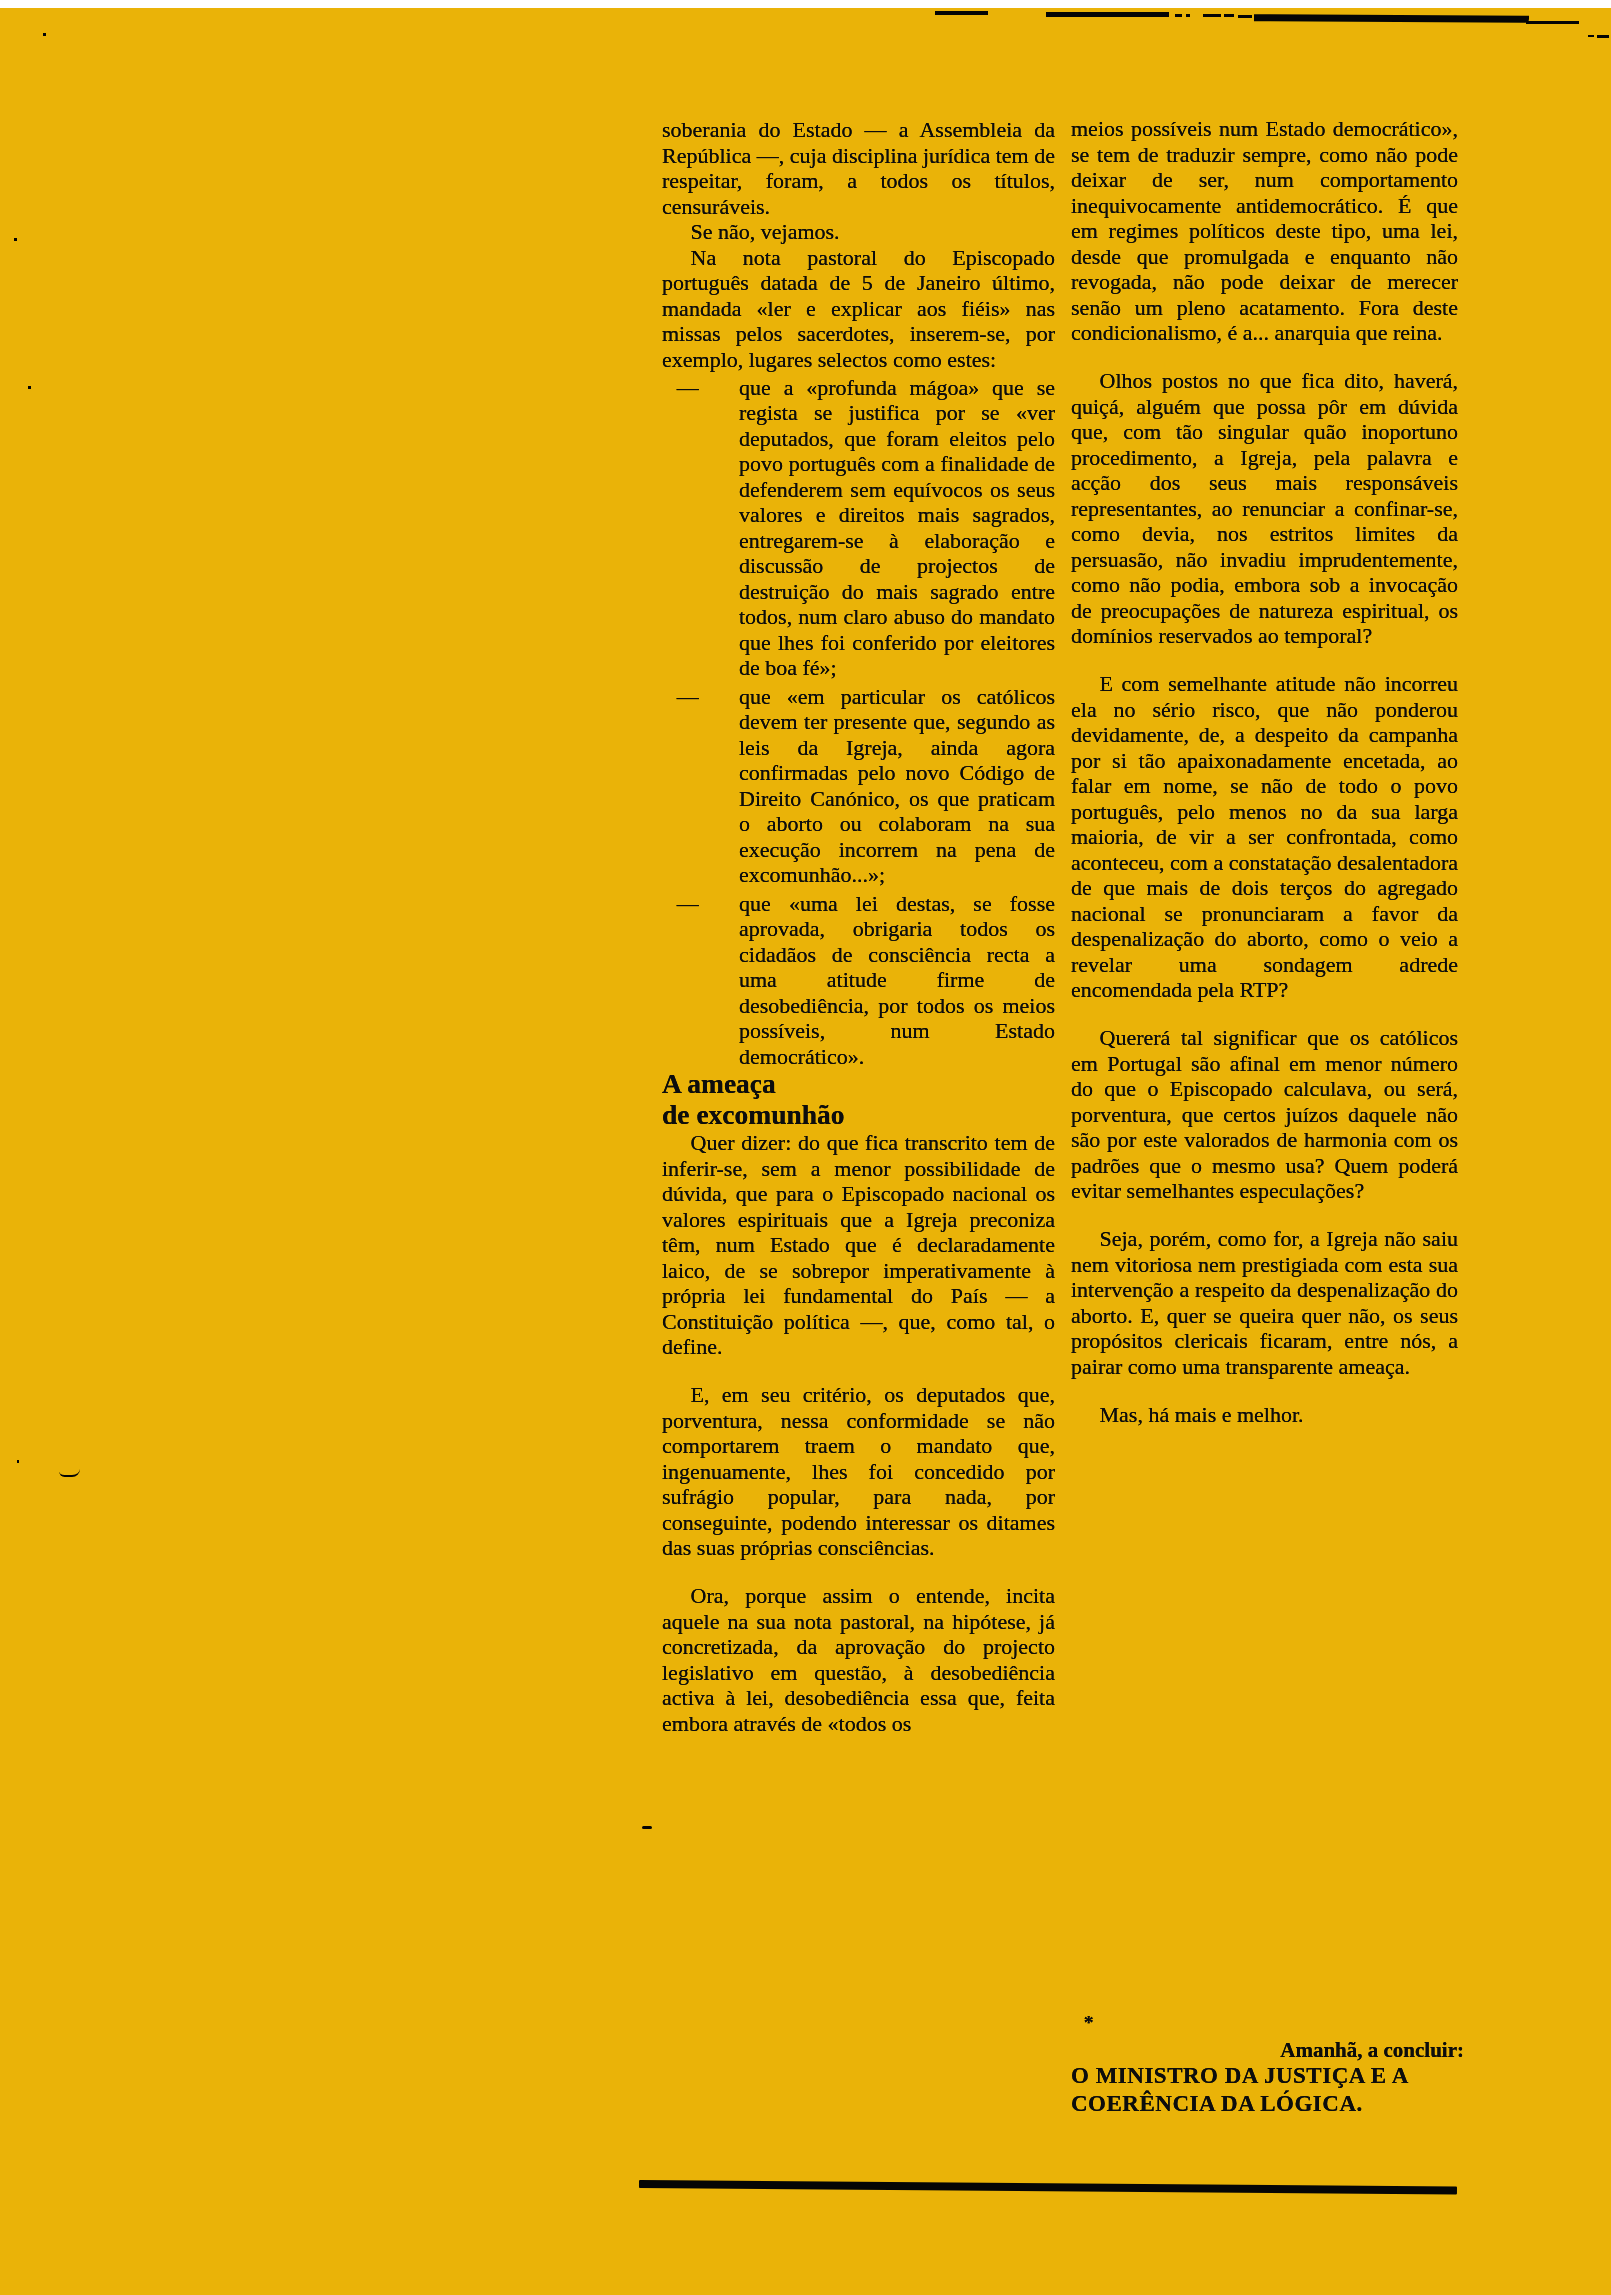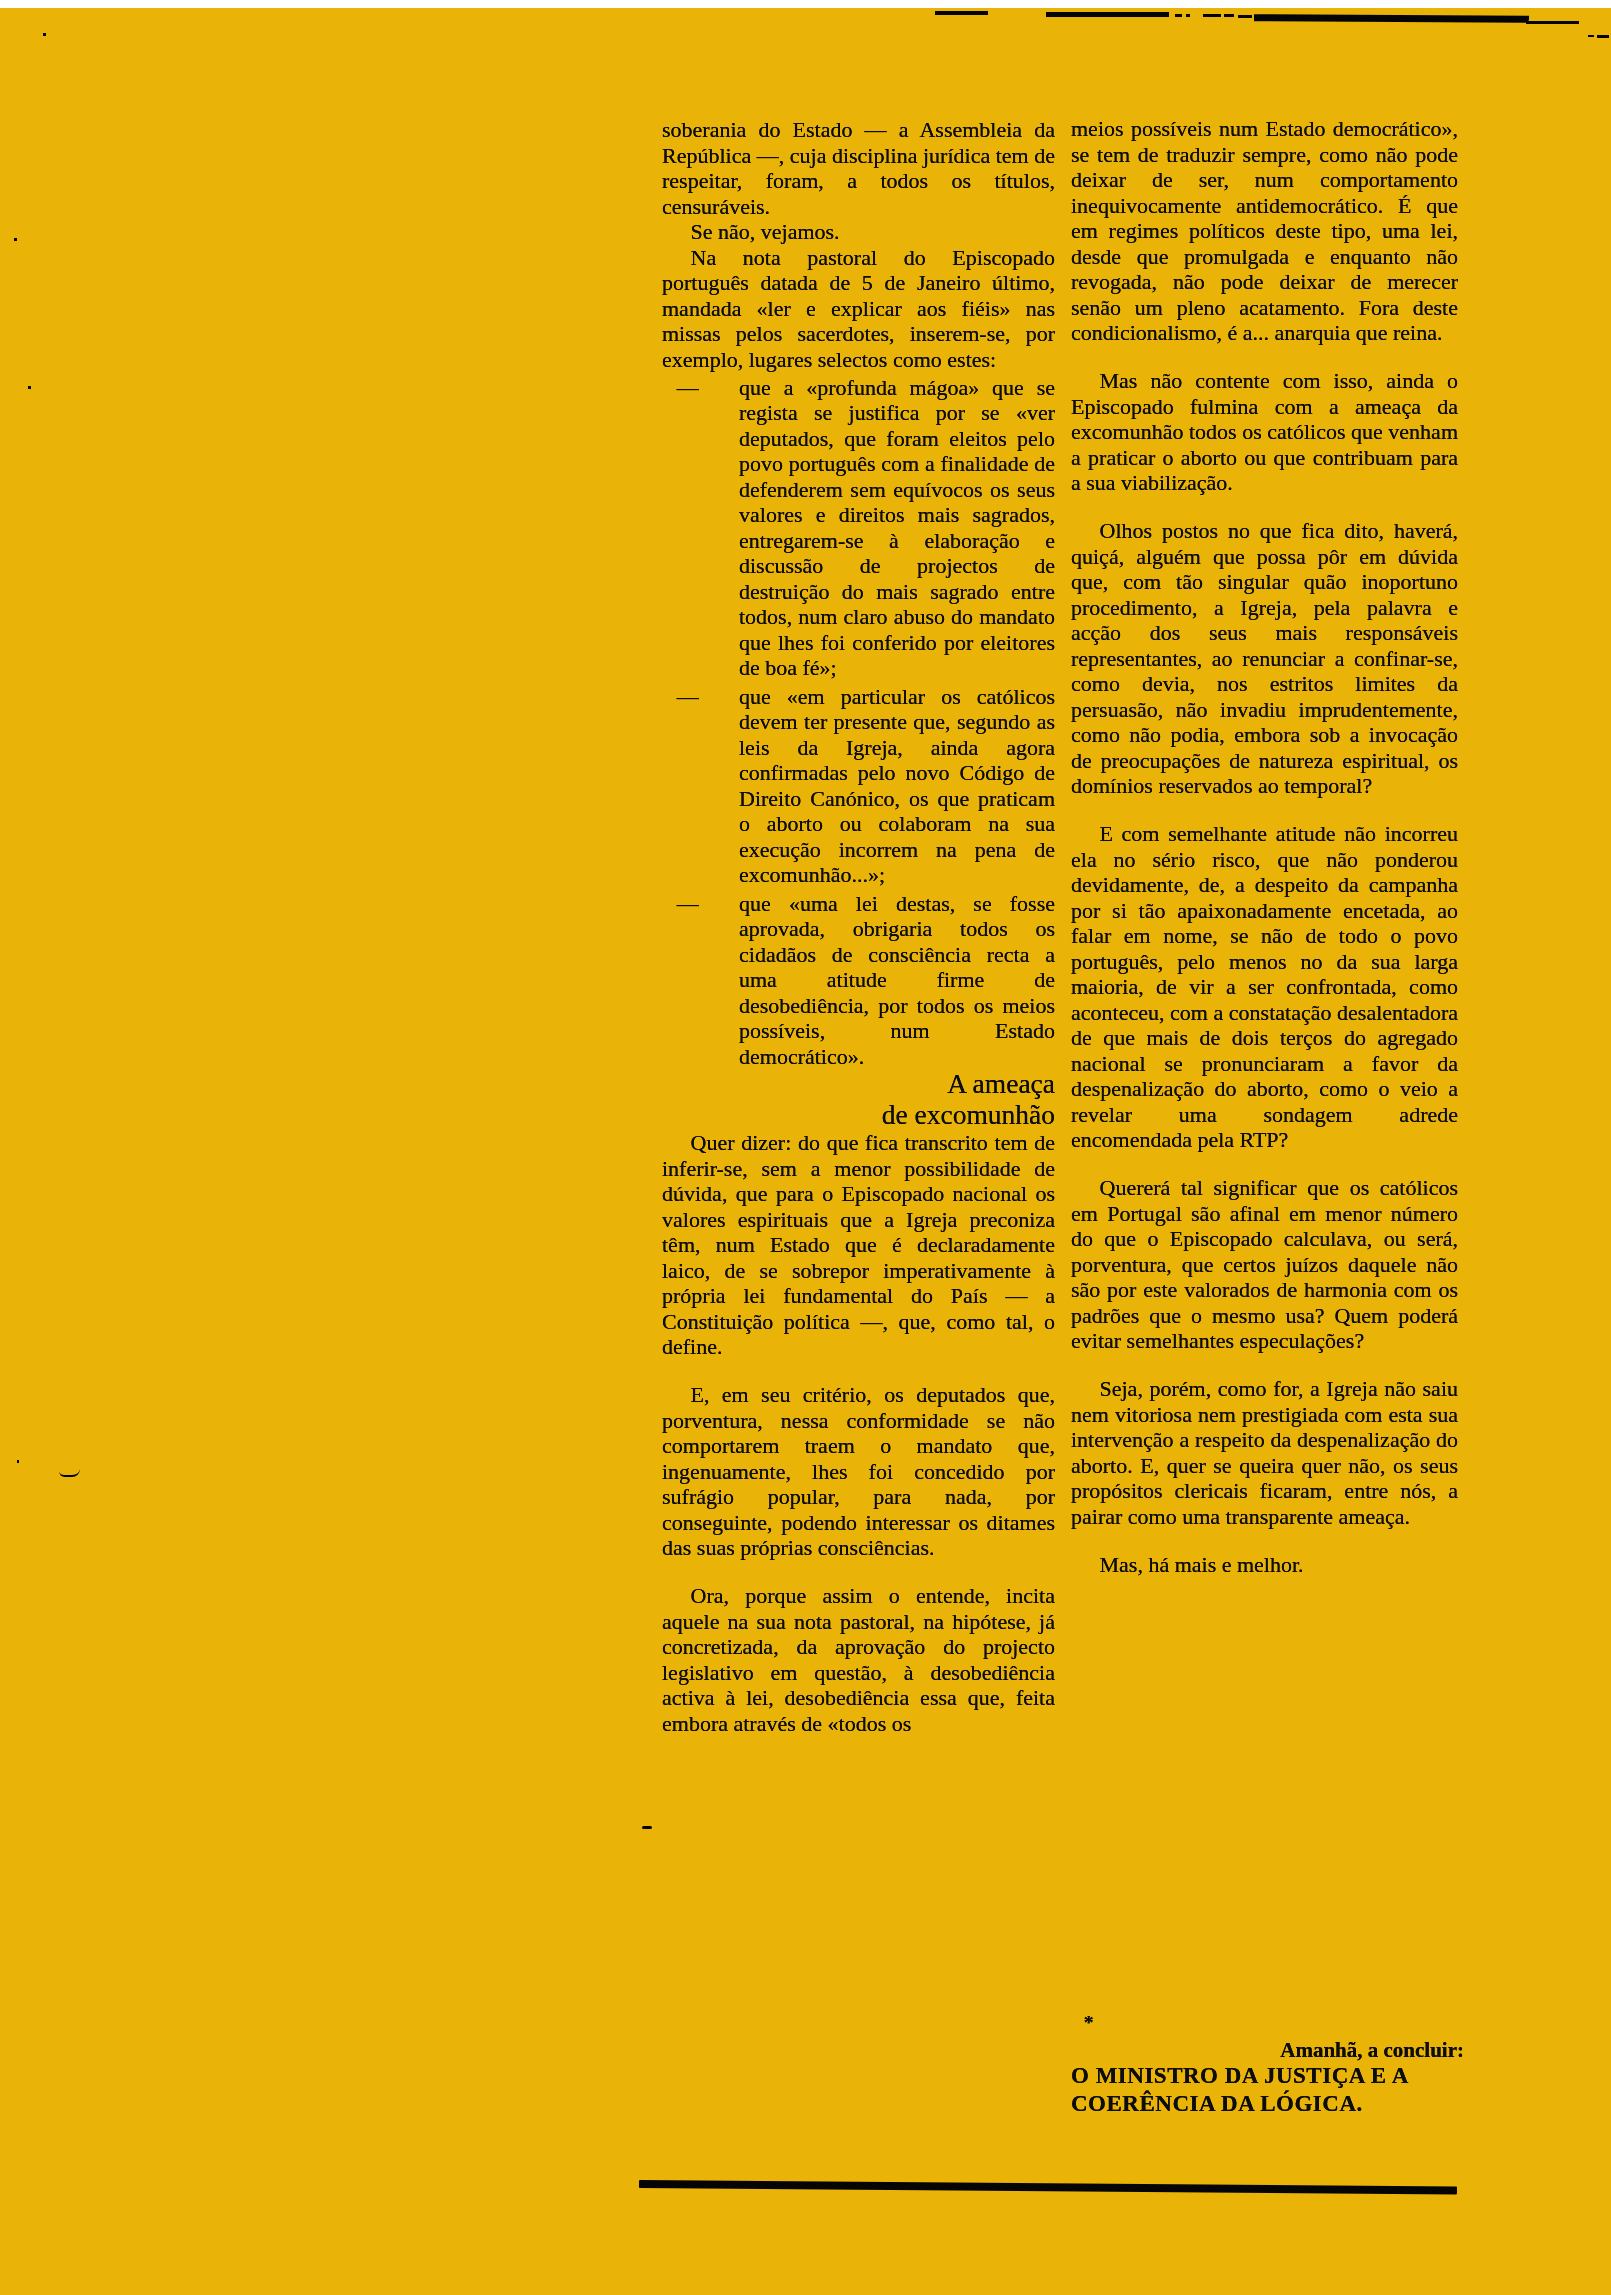--- a/index.html
+++ b/index.html
@@ -163,7 +163,6 @@
 
   <div class="column column-right">
     <p>meios possíveis num Estado democrático», se tem de traduzir sempre, como não pode deixar de ser, num comportamento inequivocamente antidemocrático. É que em regimes políticos deste tipo, uma lei, desde que promulgada e enquanto não revogada, não pode deixar de merecer senão um pleno acatamento. Fora deste condicionalismo, é a... anarquia que reina.</p>
-    <p class="indent spaced">Mas não contente com isso, ainda o Episcopado fulmina com a ameaça da excomunhão todos os católicos que venham a praticar o aborto ou que contribuam para a sua viabilização.</p>
     <p class="indent spaced">Olhos postos no que fica dito, haverá, quiçá, alguém que possa pôr em dúvida que, com tão singular quão inoportuno procedimento, a Igreja, pela palavra e acção dos seus mais responsáveis representantes, ao renunciar a confinar-se, como devia, nos estritos limites da persuasão, não invadiu imprudentemente, como não podia, embora sob a invocação de preocupações de natureza espiritual, os domínios reservados ao temporal?</p>
     <p class="indent spaced">E com semelhante atitude não incorreu ela no sério risco, que não ponderou devidamente, de, a despeito da campanha por si tão apaixonadamente encetada, ao falar em nome, se não de todo o povo português, pelo menos no da sua larga maioria, de vir a ser confrontada, como aconteceu, com a constatação desalentadora de que mais de dois terços do agregado nacional se pronunciaram a favor da despenalização do aborto, como o veio a revelar uma sondagem adrede encomendada pela RTP?</p>
     <p class="indent spaced">Quererá tal significar que os católicos em Portugal são afinal em menor número do que o Episcopado calculava, ou será, porventura, que certos juízos daquele não são por este valorados de harmonia com os padrões que o mesmo usa? Quem poderá evitar semelhantes especulações?</p>

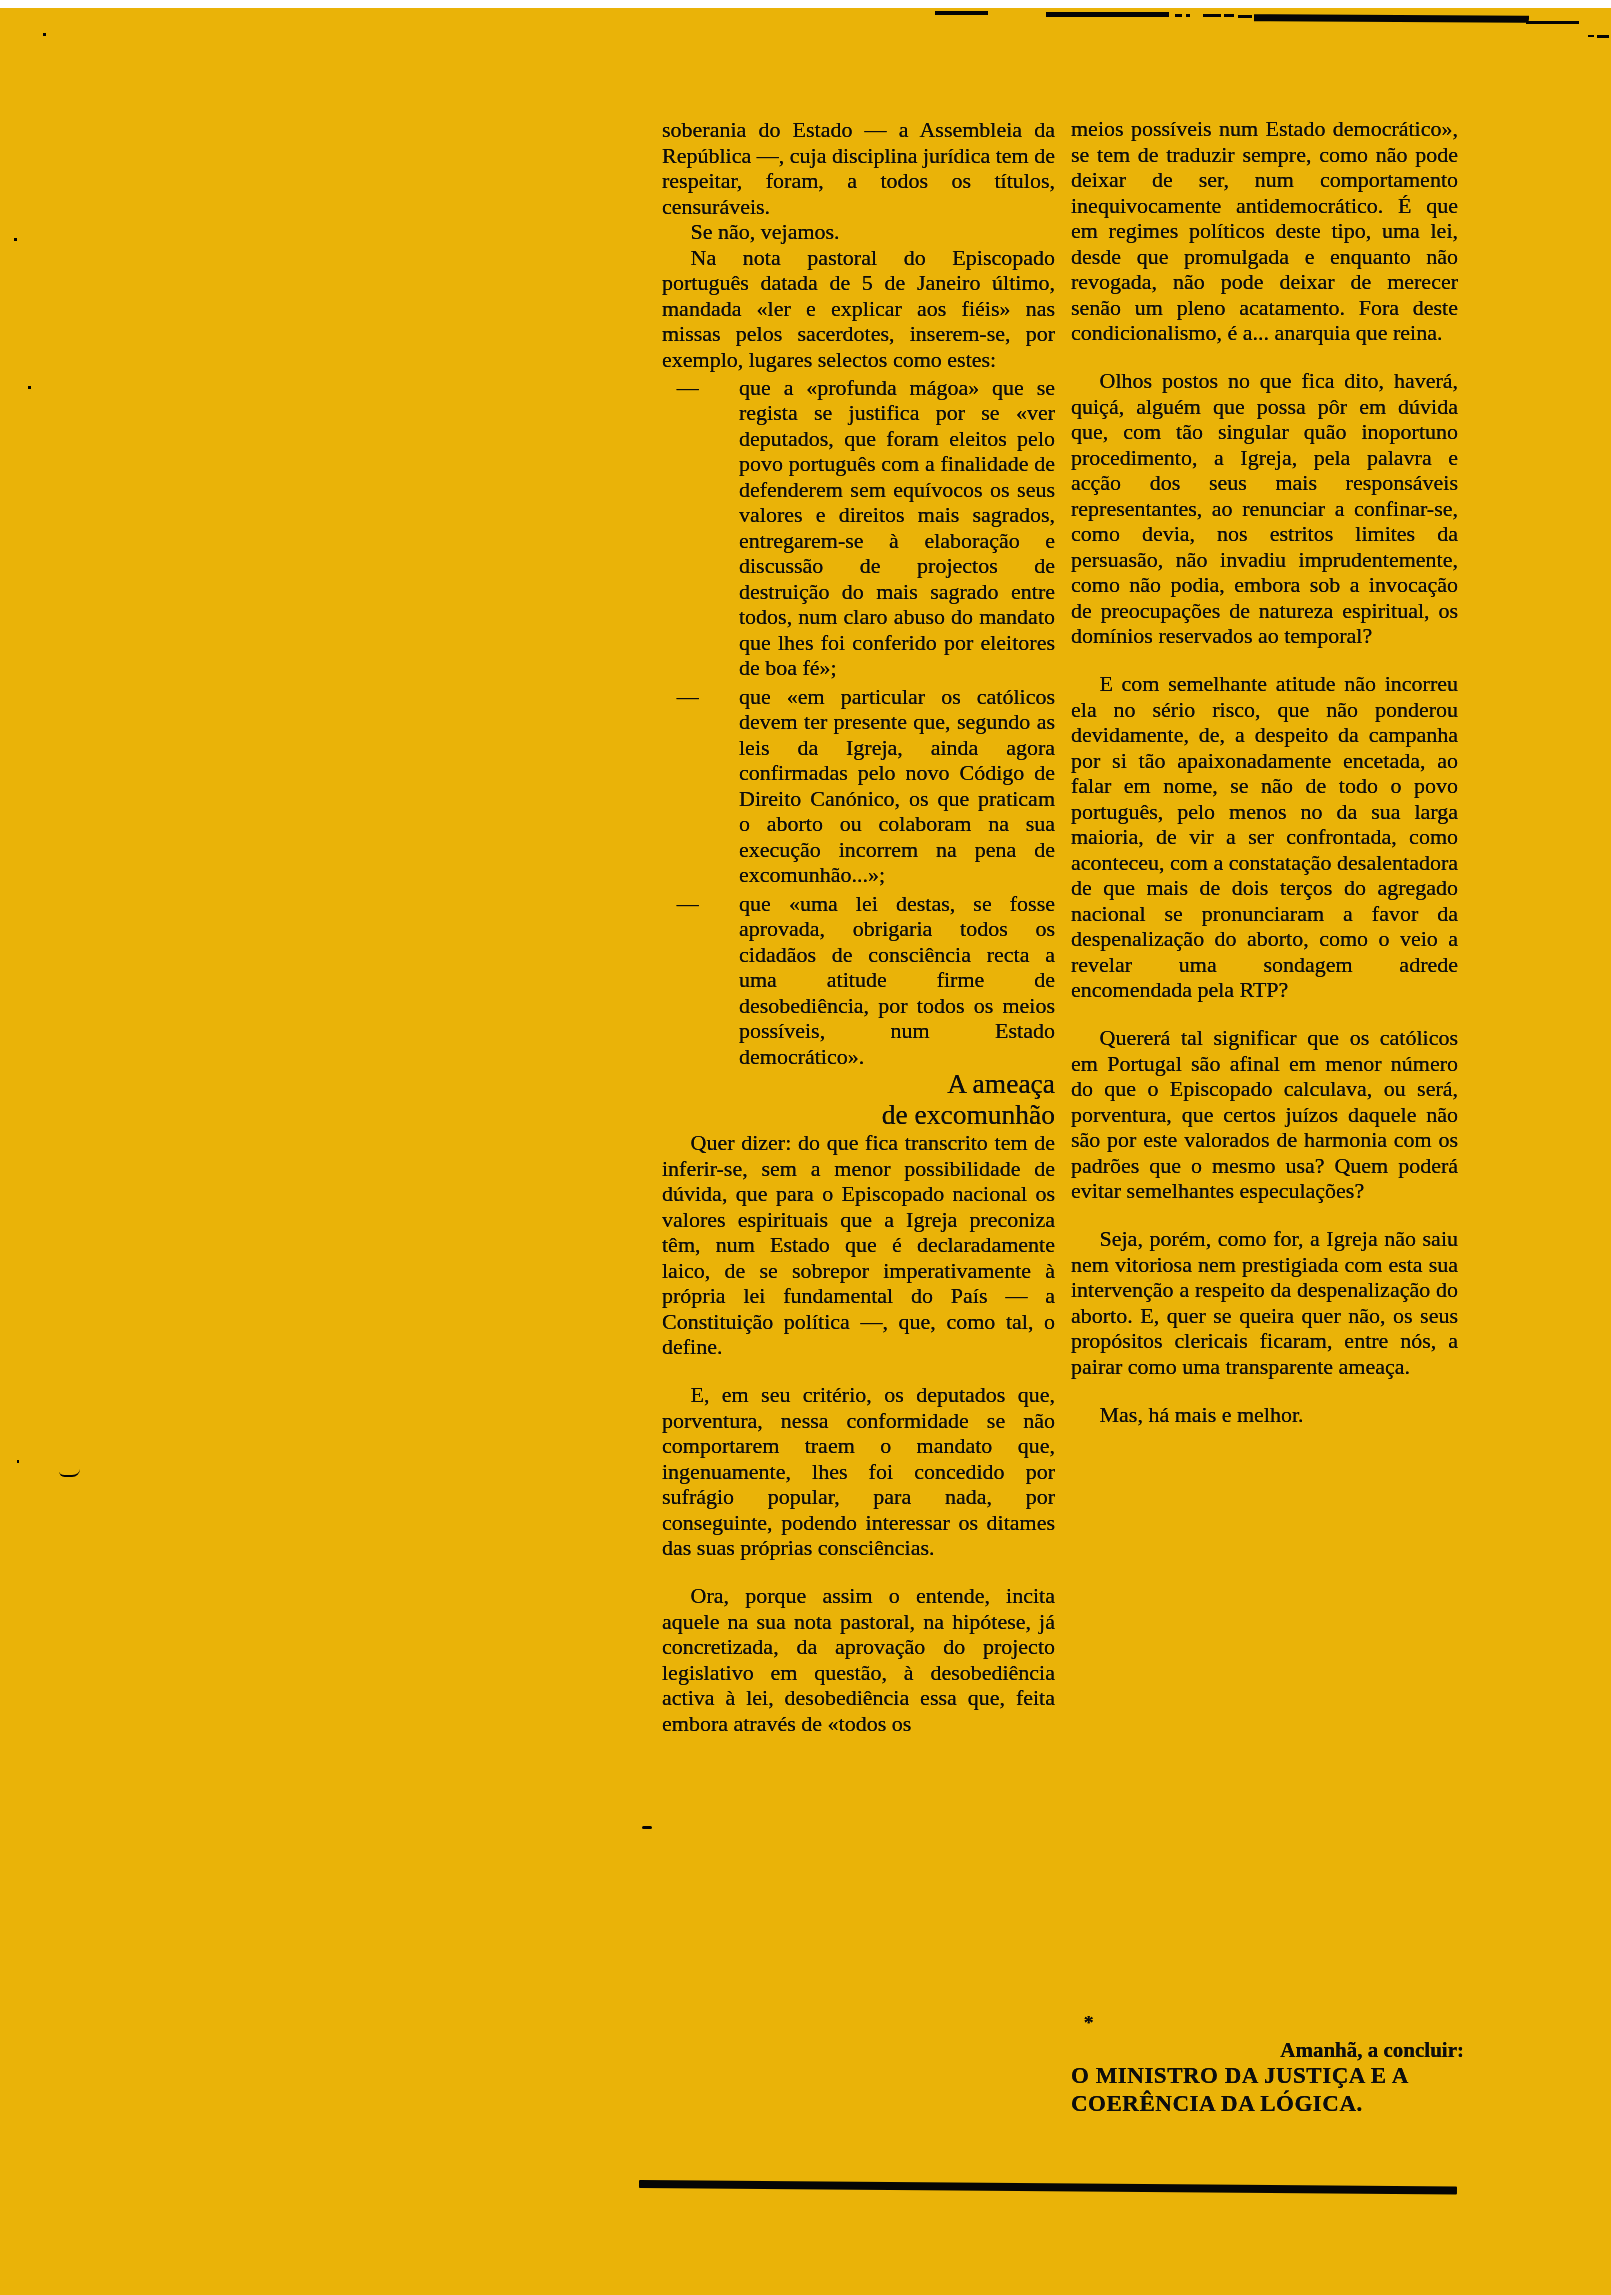--- a/index.html
+++ b/index.html
@@ -52,8 +52,8 @@
 
   .section-heading {
     margin: 28.5px 0 20.6px 0;
-    text-align: right;
-    font-weight: normal;
+    text-align: left;
+    font-weight: bold;
     font-size: 27.5px;
     line-height: 30.5px;
     text-indent: 0;

